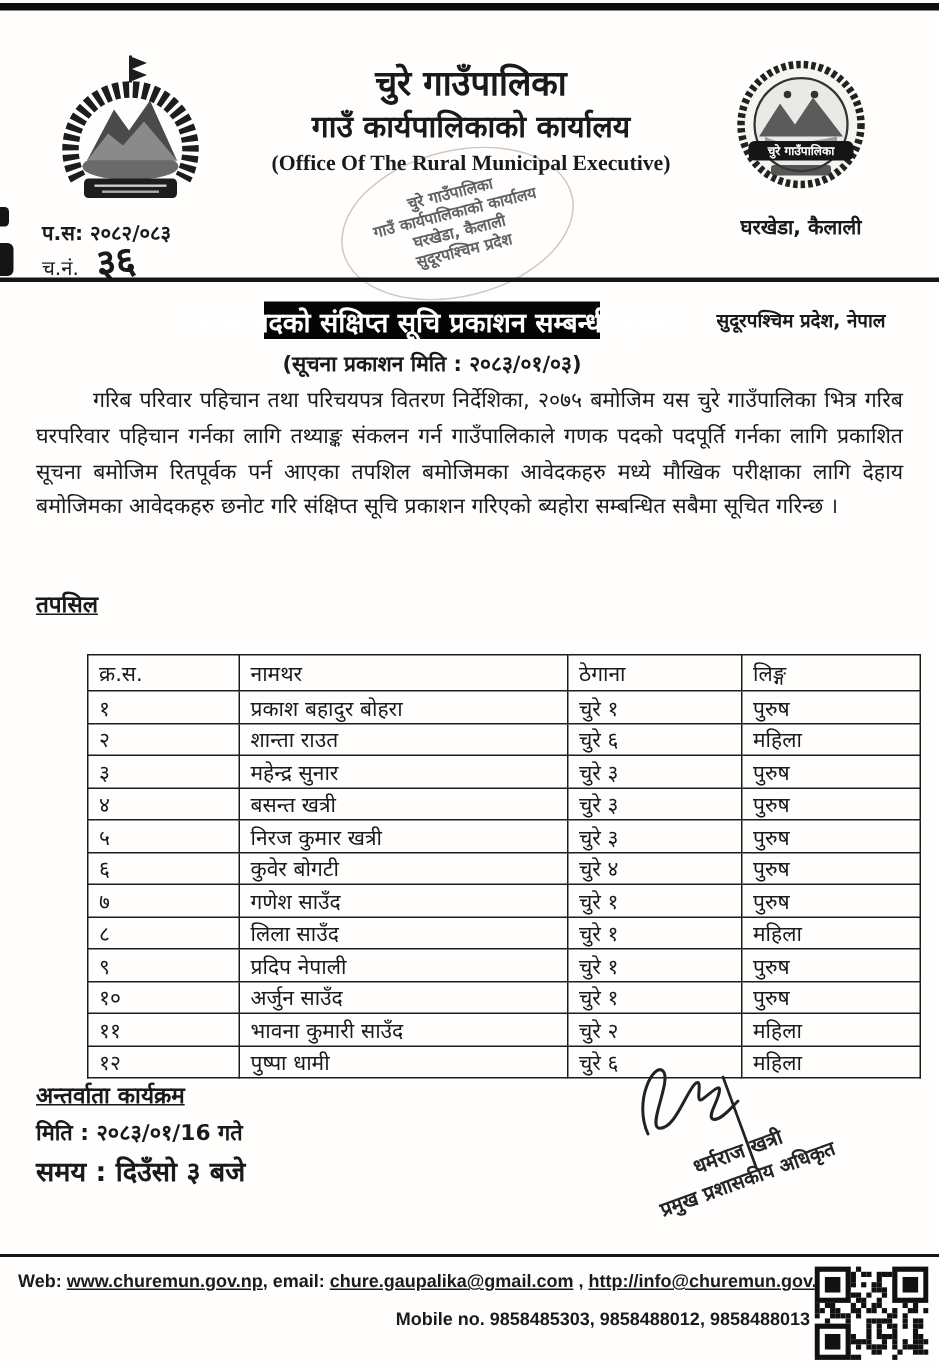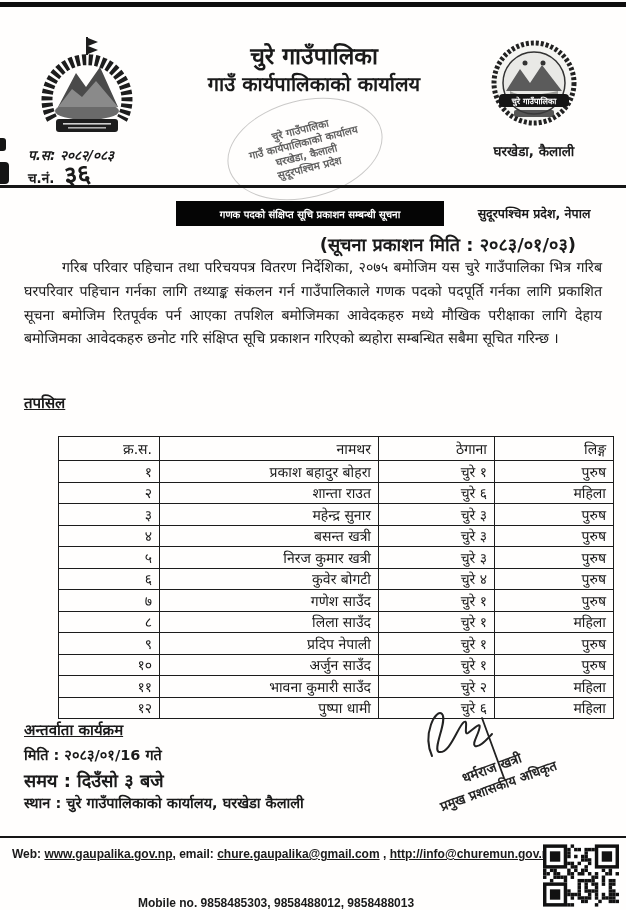--- a/index.html
+++ b/index.html
@@ -96,6 +96,7 @@
   <div class="abs hdr-center">
     <div class="h-np1">चुरे गाउँपालिका</div>
     <div class="h-np2">गाउँ कार्यपालिकाको कार्यालय</div>
+    <div class="h-en2">(Office Of The Rural Municipal Executive)</div>
   </div>
 
   <div class="abs round-stamp">

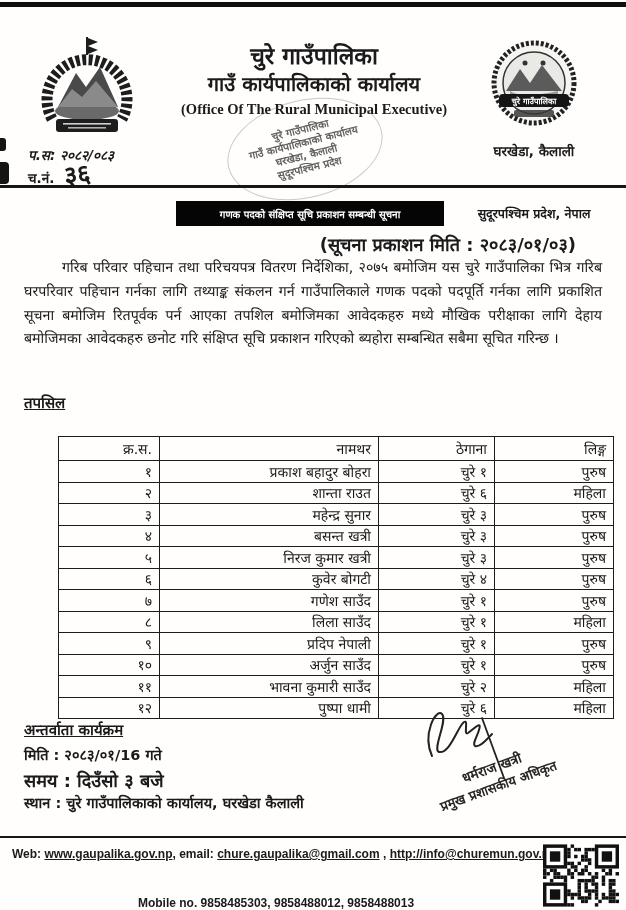--- a/index.html
+++ b/index.html
@@ -11,7 +11,7 @@
   .mark2{left:0;top:162px;width:9px;height:22px;background:#151515;border-radius:0 4px 4px 0;}
 
   .emblem-left{left:38px;top:34px;width:98px;height:106px;}
-  .refno{left:28px;top:146px;font-size:13.5px;font-weight:600;white-space:nowrap;font-style:italic;}
+  .refno{left:28px;top:146px;font-size:13.5px;font-weight:600;white-space:nowrap;}
   .chno{left:28px;top:169px;font-size:13.5px;font-weight:700;}
   .chno-val{left:64px;top:156px;font-size:25px;font-weight:600;transform:rotate(-7deg);
             font-family:"DejaVu Serif",serif;}

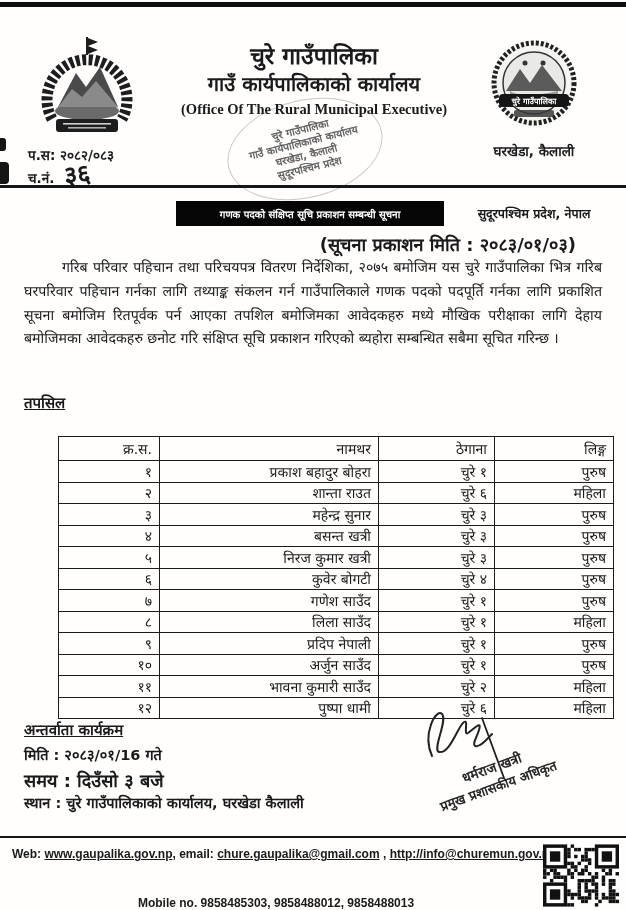--- a/index.html
+++ b/index.html
@@ -12,7 +12,7 @@
 
   .emblem-left{left:38px;top:34px;width:98px;height:106px;}
   .refno{left:28px;top:146px;font-size:13.5px;font-weight:600;white-space:nowrap;}
-  .chno{left:28px;top:169px;font-size:13.5px;font-weight:700;}
+  .chno{left:28px;top:169px;font-size:13.5px;font-weight:400;}
   .chno-val{left:64px;top:156px;font-size:25px;font-weight:600;transform:rotate(-7deg);
             font-family:"DejaVu Serif",serif;}
 

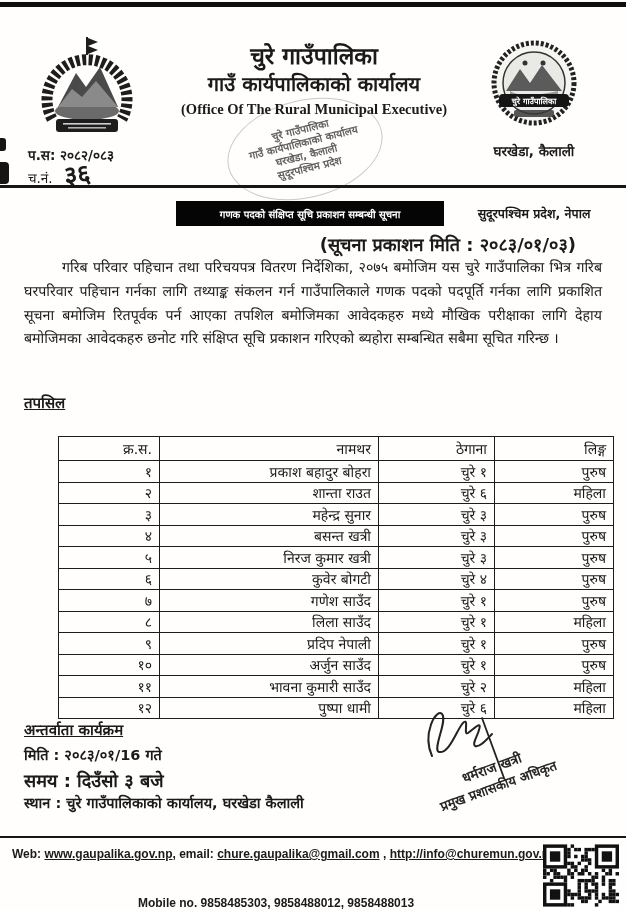--- a/index.html
+++ b/index.html
@@ -33,8 +33,8 @@
 
   .sep1{left:0;top:185px;width:626px;height:2.5px;background:#161616;}
 
-  .title-banner{left:176px;top:201px;width:268px;height:25px;background:#050505;color:#ffffff;
-      font-size:10px;font-weight:700;display:flex;align-items:center;justify-content:center;white-space:nowrap;}
+  .title-banner{left:176px;top:201px;width:224px;height:25px;background:#050505;color:#ffffff;
+      font-size:18px;font-weight:700;display:flex;align-items:center;justify-content:center;white-space:nowrap;}
   .pubdate{left:0;top:232px;width:576px;text-align:right;font-size:18px;font-weight:700;}
 
   .body-para{left:24px;top:256px;width:578px;font-size:14.2px;line-height:23.8px;

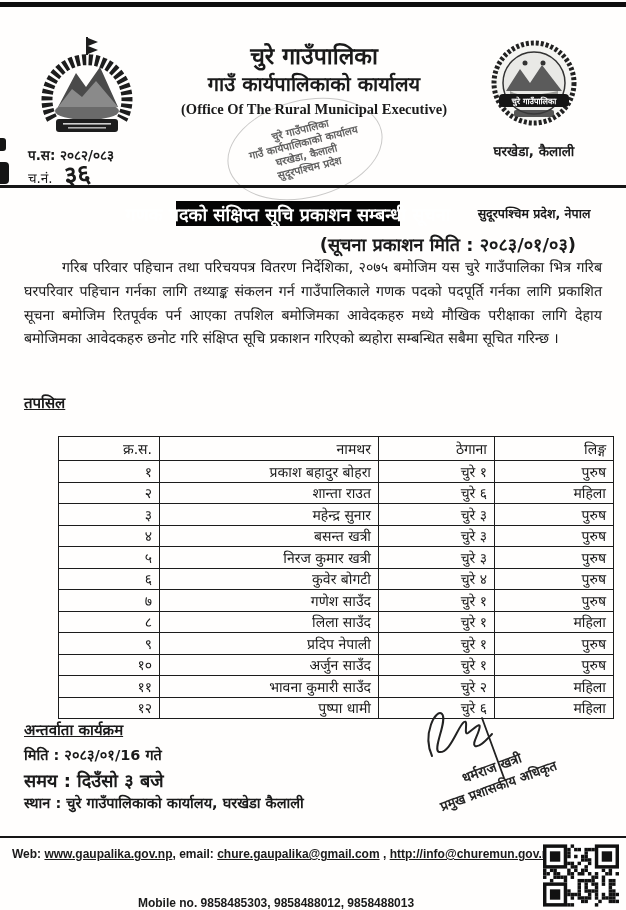--- a/index.html
+++ b/index.html
@@ -35,7 +35,7 @@
 
   .title-banner{left:176px;top:201px;width:224px;height:25px;background:#050505;color:#ffffff;
       font-size:18px;font-weight:700;display:flex;align-items:center;justify-content:center;white-space:nowrap;}
-  .pubdate{left:0;top:232px;width:576px;text-align:right;font-size:18px;font-weight:700;}
+  .pubdate{left:0;top:232px;width:576px;text-align:center;font-size:14px;font-weight:700;}
 
   .body-para{left:24px;top:256px;width:578px;font-size:14.2px;line-height:23.8px;
       text-align:justify;text-indent:38px;margin:0;}

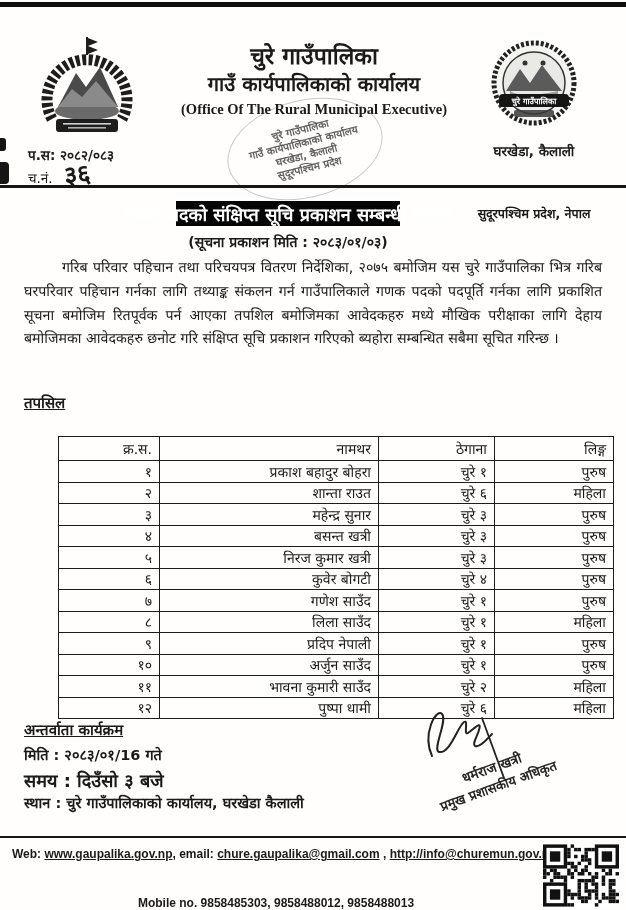--- a/index.html
+++ b/index.html
@@ -43,7 +43,7 @@
 
   table.roster{position:absolute;left:58px;top:436px;border-collapse:collapse;}
   table.roster th, table.roster td{border:1.6px solid #1c1c1c;font-size:14px;font-weight:400;
-      padding:0 7px;text-align:right;white-space:nowrap;height:20.5px;}
+      padding:0 7px;text-align:left;white-space:nowrap;height:20.5px;}
   table.roster th{height:23px;}
   td.sn{text-align:right;padding-right:12px;}
   .w1{width:86px;} .w2{width:204px;} .w3{width:101px;} .w4{width:104px;}

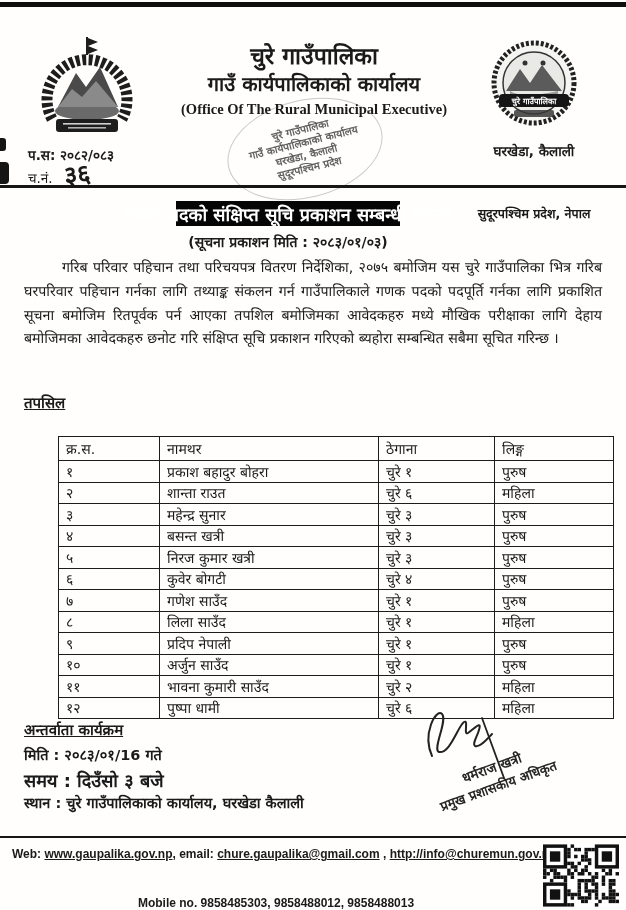--- a/index.html
+++ b/index.html
@@ -218,7 +218,6 @@
   <div class="abs int-head">अन्तर्वाता कार्यक्रम</div>
   <div class="abs int-line1">मिति : २०८३/०१/16 गते</div>
   <div class="abs int-line2">समय : दिउँसो ३ बजे</div>
-  <div class="abs int-line3">स्थान : चुरे गाउँपालिकाको कार्यालय, घरखेडा कैलाली</div>
 
   <svg class="abs sig-svg" viewBox="0 0 118 80">
     <path d="M20,56 C10,34 24,8 30,14 C36,20 20,50 27,52 C38,54 46,26 52,22 C57,19 51,36 56,33 C63,28 70,20 67,30 C65,37 60,44 63,46 C68,48 76,38 80,34" fill="none" stroke="#222222" stroke-width="2" stroke-linecap="round"></path>

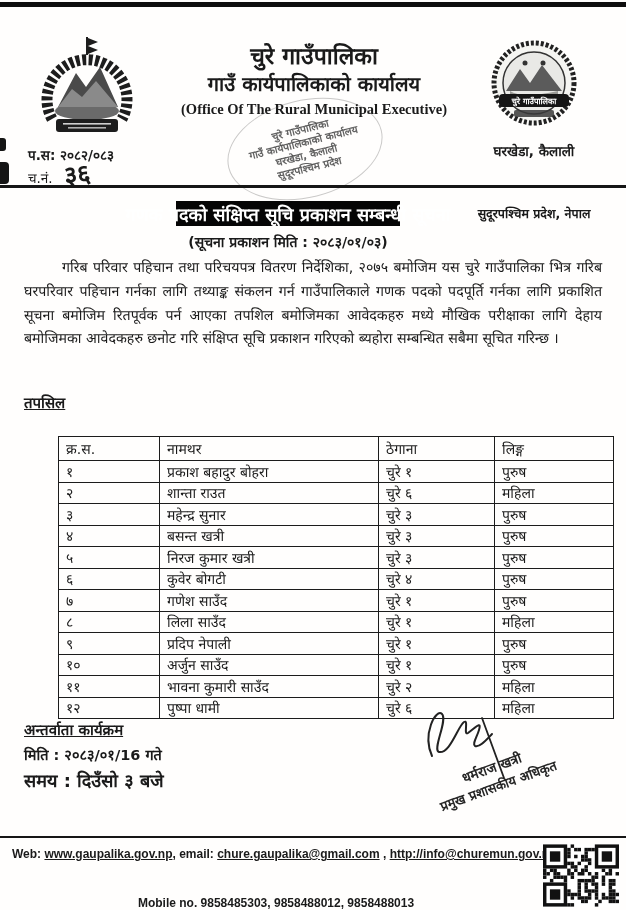--- a/index.html
+++ b/index.html
@@ -231,7 +231,7 @@
   <div class="abs sep2"></div>
   <div class="abs f1">
     <span>Web:</span>
-    <span class="lnk">www.gaupalika.gov.np</span><span>,</span>
+    <span class="lnk">www.churemun.gov.np</span><span>,</span>
     <span>email:</span>
     <span class="lnk">chure.gaupalika@gmail.com</span>
     <span>,</span>

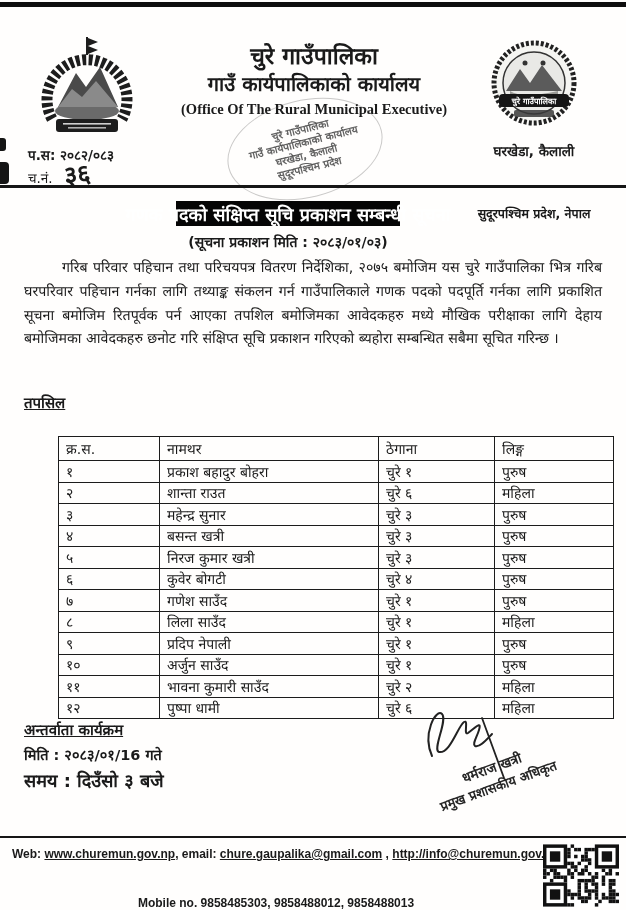--- a/index.html
+++ b/index.html
@@ -63,8 +63,8 @@
   .f1{left:12px;top:847px;width:528px;text-align:center;font-size:12px;font-weight:700;
       font-family:"Liberation Sans","DejaVu Sans",sans-serif;white-space:nowrap;}
   .f1 .lnk{text-decoration:underline;}
-  .f2{left:12px;top:872px;width:528px;text-align:center;font-size:12px;font-weight:700;
-      font-family:"Liberation Sans","DejaVu Sans",sans-serif;margin-top:24px;}
+  .f2{left:12px;top:872px;width:528px;text-align:right;font-size:12px;font-weight:700;
+      font-family:"Liberation Sans","DejaVu Sans",sans-serif;}
   .qr{left:543px;top:844px;width:76px;height:63px;}
 </style>
 </head>

